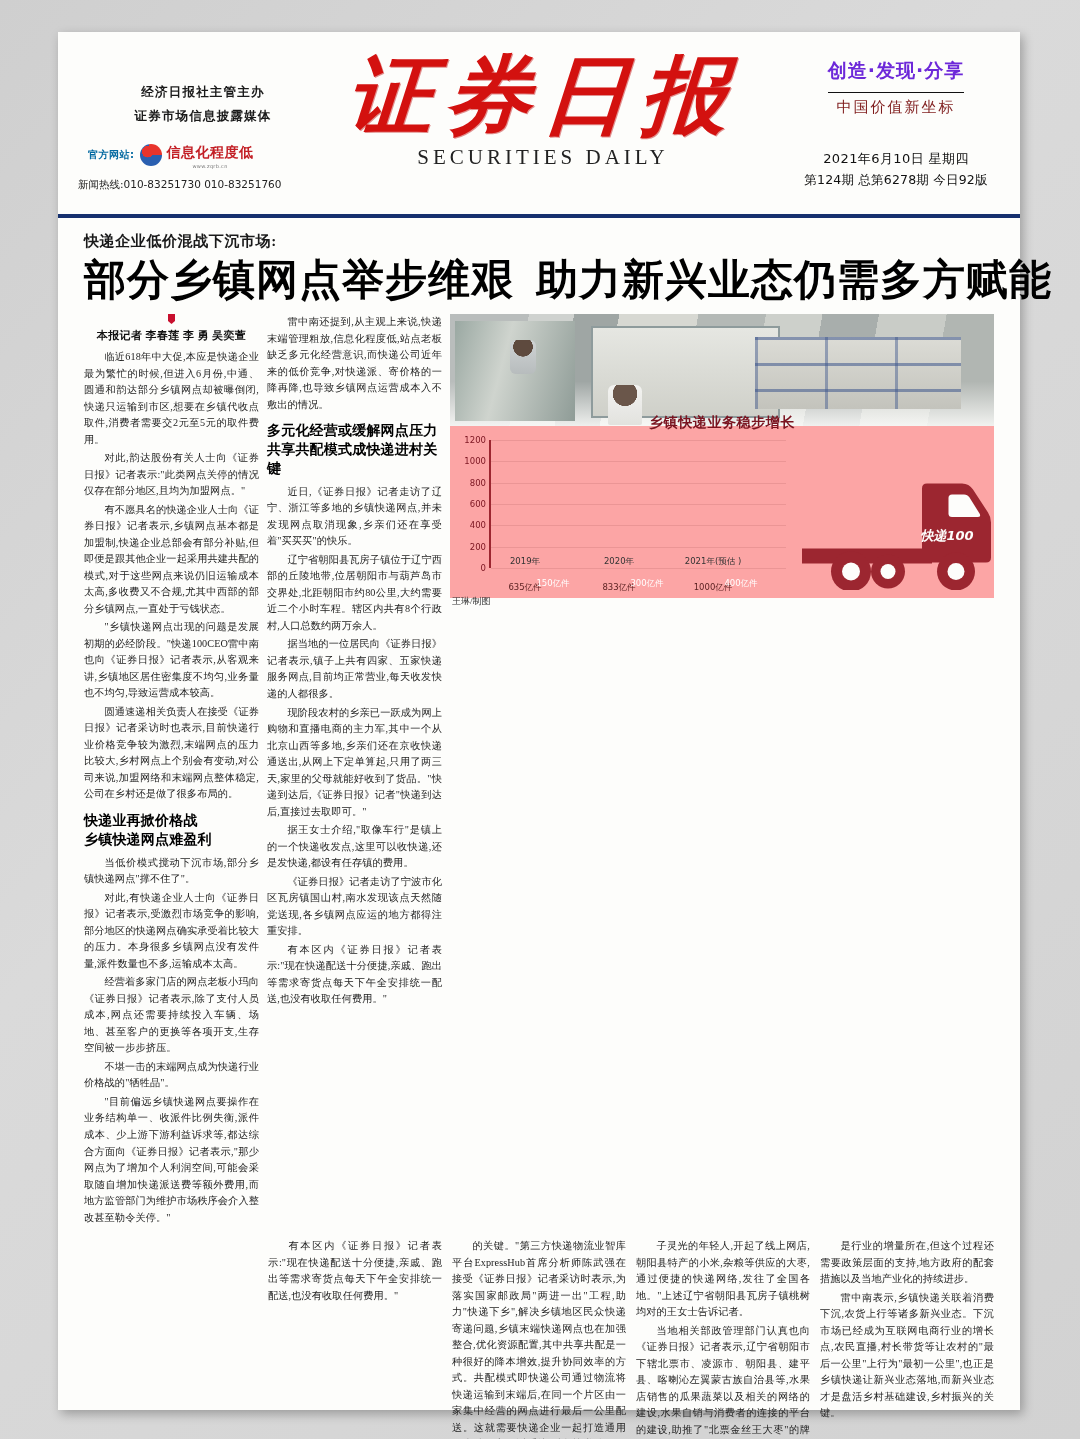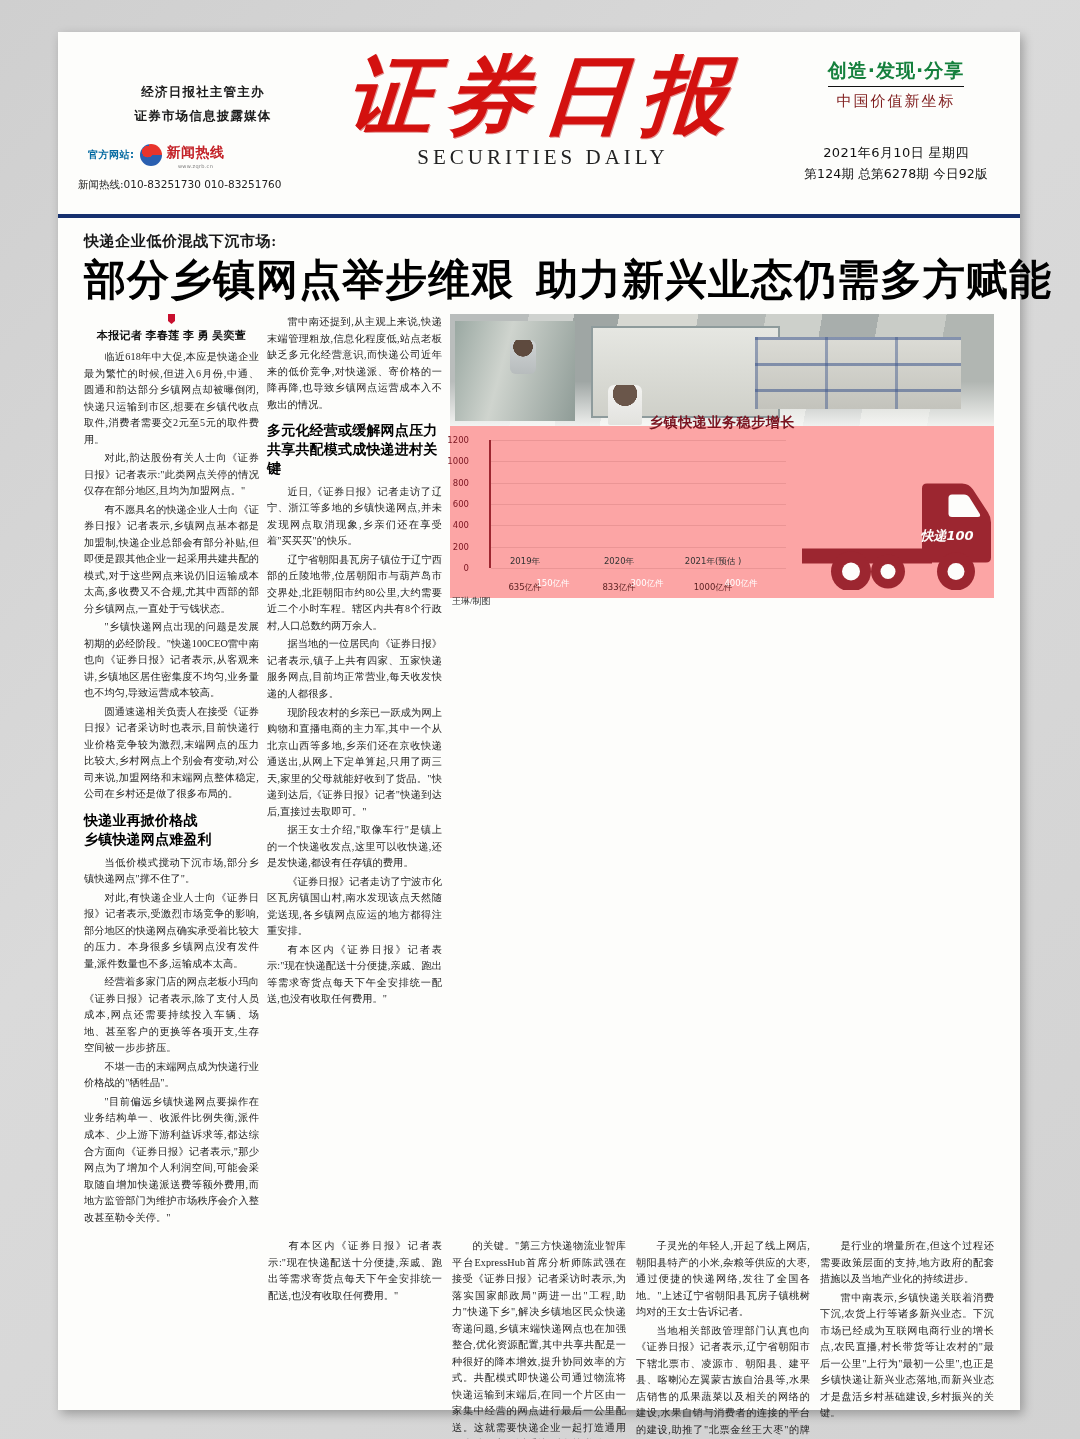--- a/index.html
+++ b/index.html
@@ -129,10 +129,10 @@
   .mh-slogan1 {
     font-size: 19px;
     font-weight: bold;
-    color: #15803d;
+    color: #6d28d9;
     letter-spacing: 1px;
     border-bottom: 1.5px solid #111;
-    padding-bottom: 2px;
+    padding-bottom: 8px;
     display: inline-block;
   }
   .mh-slogan2 {

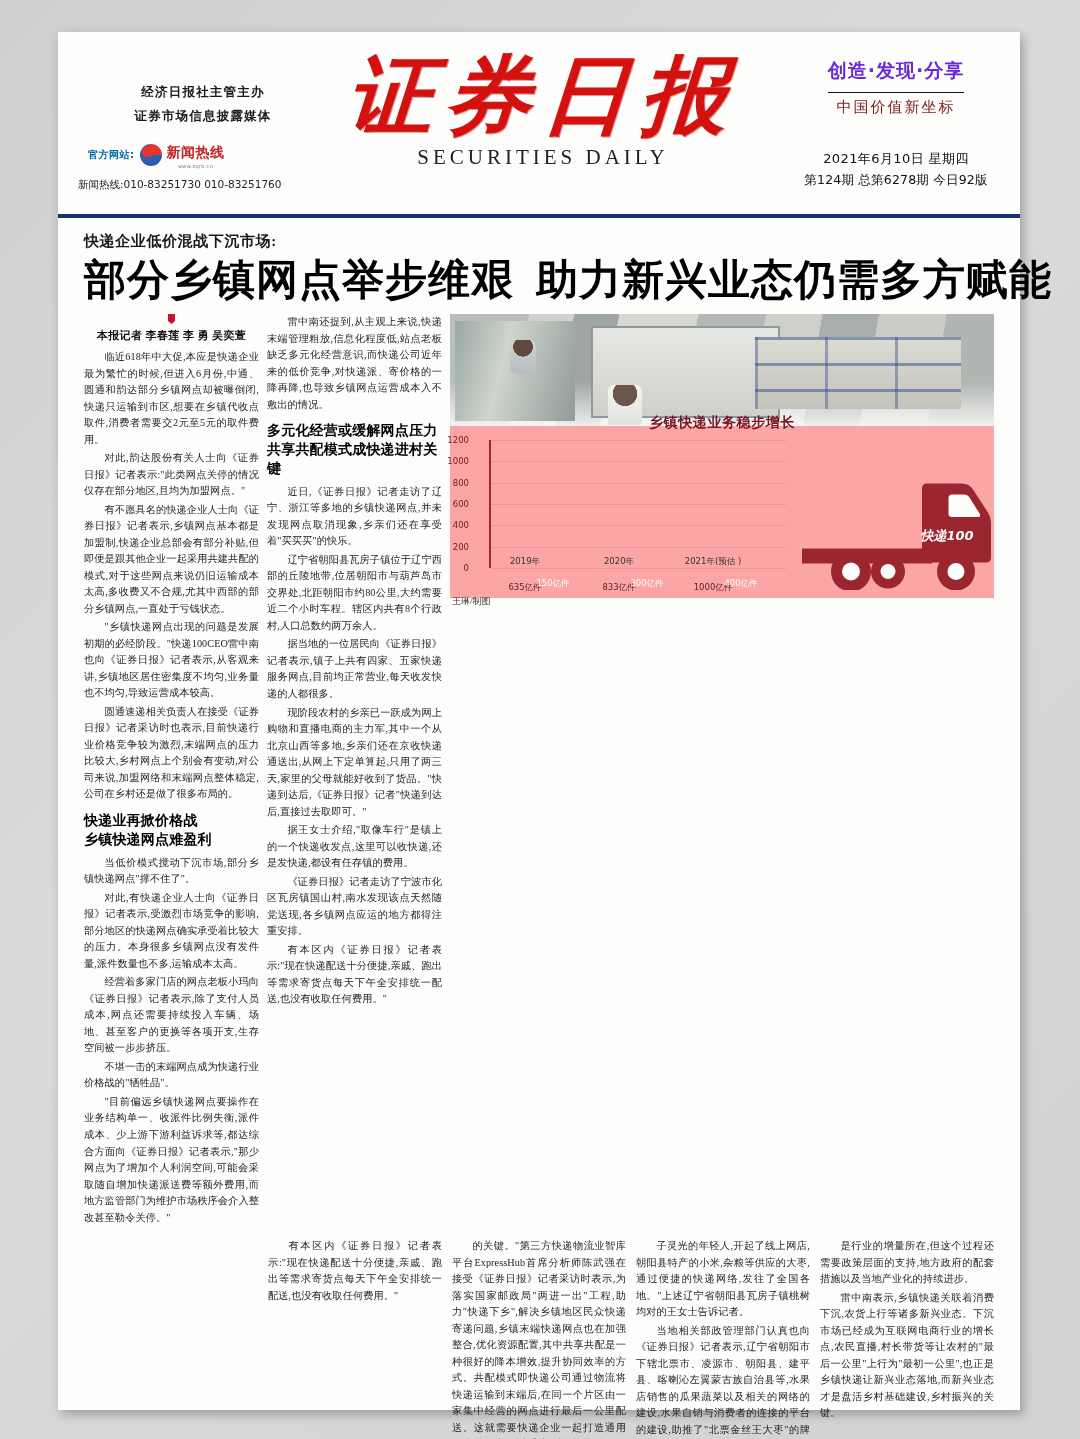--- a/index.html
+++ b/index.html
@@ -396,7 +396,7 @@
         <span class="mh-site-label">官方网站:</span>
         <span class="site-logo-swirl"></span>
         <span>
-          <span class="site-logo-text">新闻热线</span>
+          <span class="site-logo-text">信息化程度低</span>
           <div class="site-logo-url">www.zqrb.cn</div>
         </span>
       </div>

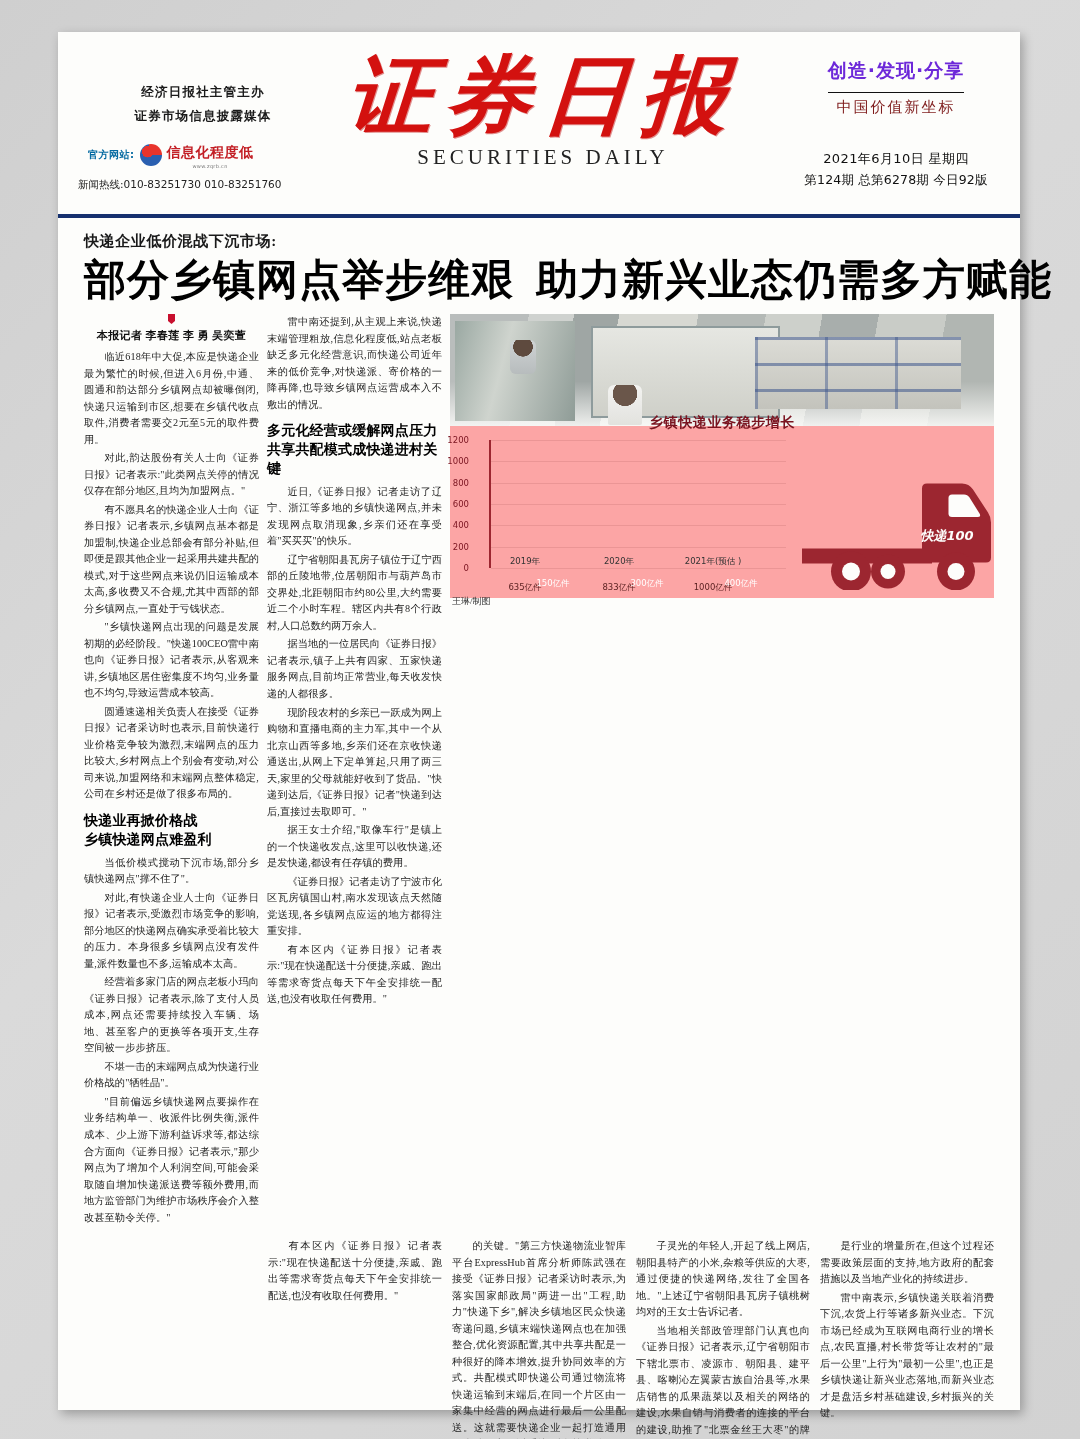--- a/index.html
+++ b/index.html
@@ -302,7 +302,7 @@
   }
   .y-axis-labels span {
     position: absolute;
-    right: 17px;
+    right: 0;
     transform: translateY(-50%);
     white-space: nowrap;
   }

